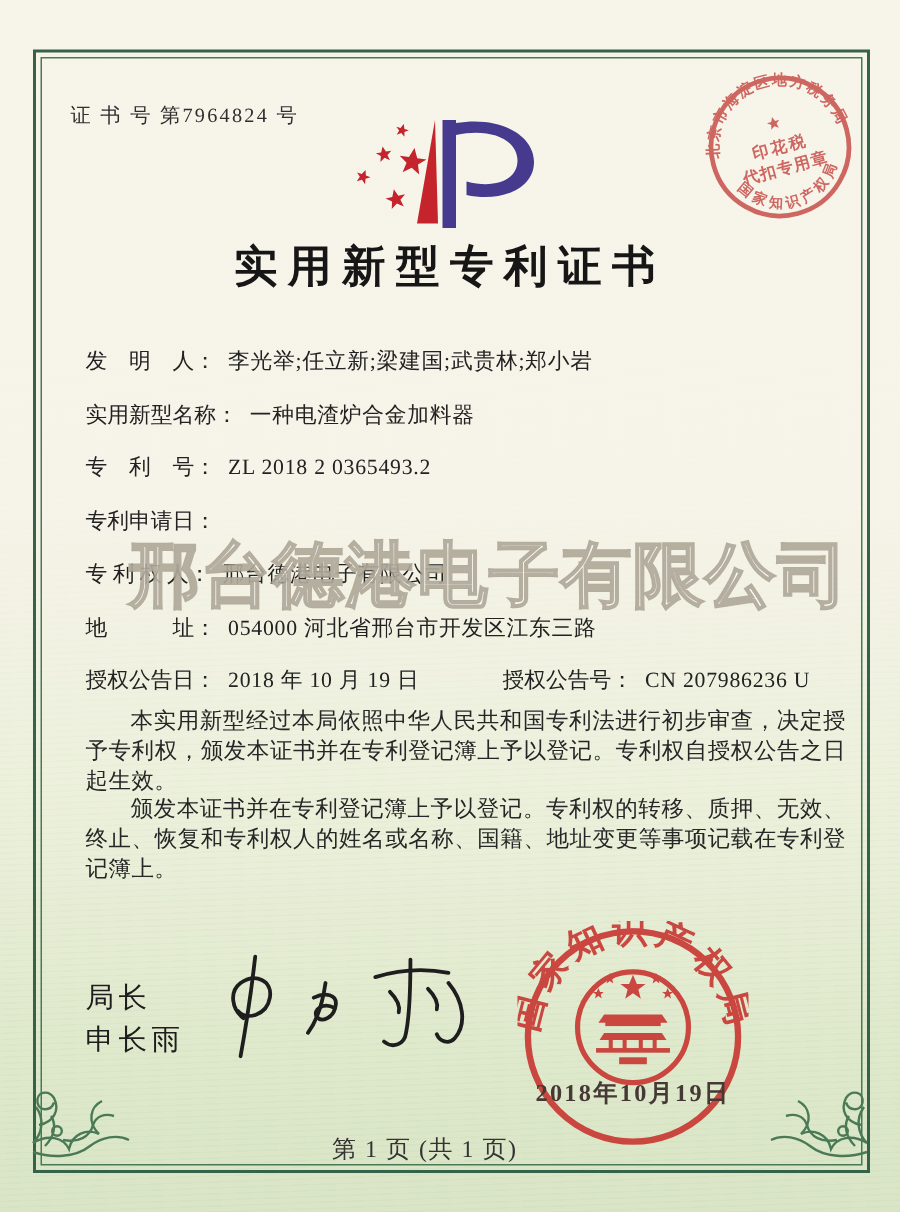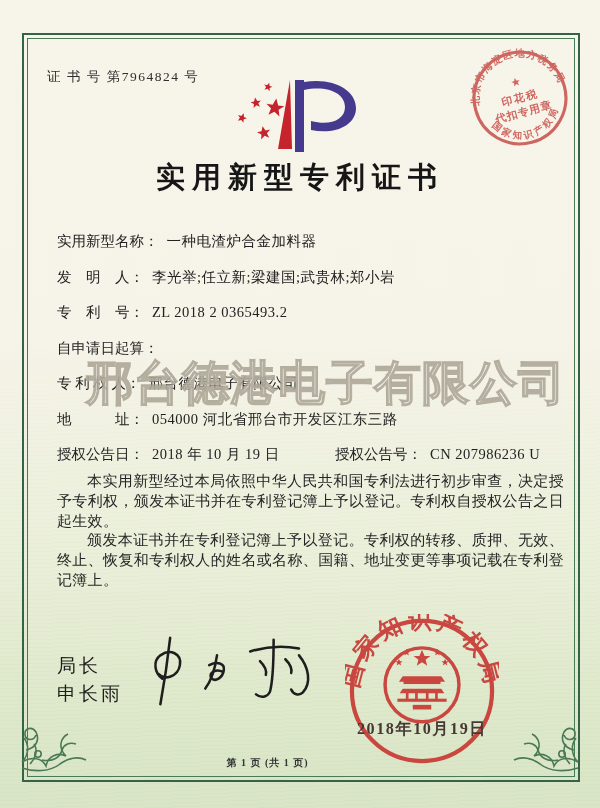--- a/index.html
+++ b/index.html
@@ -116,12 +116,12 @@
 
   <div class="fields">
     <div class="field-row">
+      <span class="f-label">发　明　人：</span>
+      <span class="f-value">李光举;任立新;梁建国;武贵林;郑小岩</span>
+    </div>
+    <div class="field-row">
       <span class="f-label">实用新型名称：</span>
       <span class="f-value">一种电渣炉合金加料器</span>
-    </div>
-    <div class="field-row">
-      <span class="f-label">发　明　人：</span>
-      <span class="f-value">李光举;任立新;梁建国;武贵林;郑小岩</span>
     </div>
     <div class="field-row">
       <span class="f-label">专　利　号：</span>

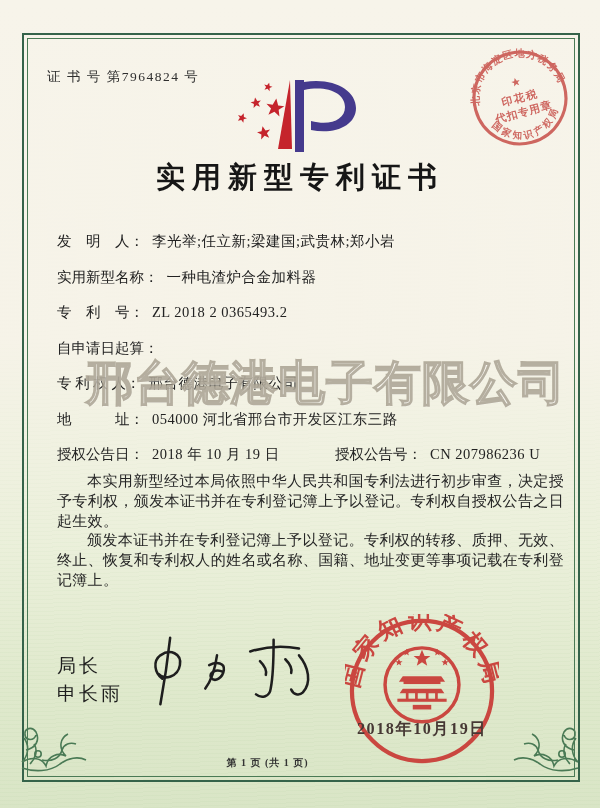--- a/index.html
+++ b/index.html
@@ -128,7 +128,7 @@
       <span class="f-value">ZL 2018 2 0365493.2</span>
     </div>
     <div class="field-row">
-      <span class="f-label">自申请日起算：</span>
+      <span class="f-label">专利申请日：</span>
     </div>
     <div class="field-row">
       <span class="f-label">专 利 权 人：</span>

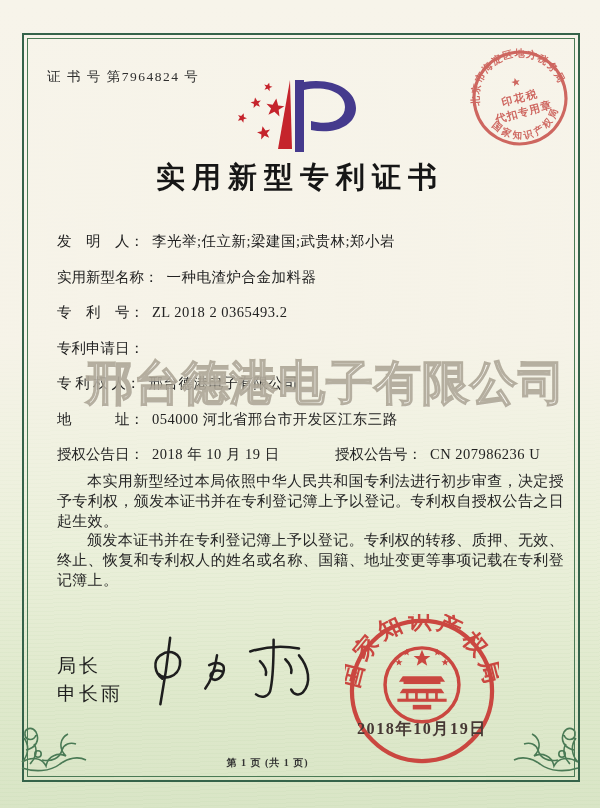--- a/index.html
+++ b/index.html
@@ -56,7 +56,7 @@
     z-index:4; transform:rotate(-15deg); opacity:0.8; }
   .page-footer {
     position:absolute; left:190px; width:155px; top:756px; z-index:2;
-    text-align:center; font-size:10px; letter-spacing:1px; color:#333;font-weight:bold;
+    text-align:right; font-size:16px; letter-spacing:1px; color:#333;
   }
   .corner-orn { position:absolute; width:80px; height:80px; z-index:2; }
   .orn-left { left:16px; top:698px; }

